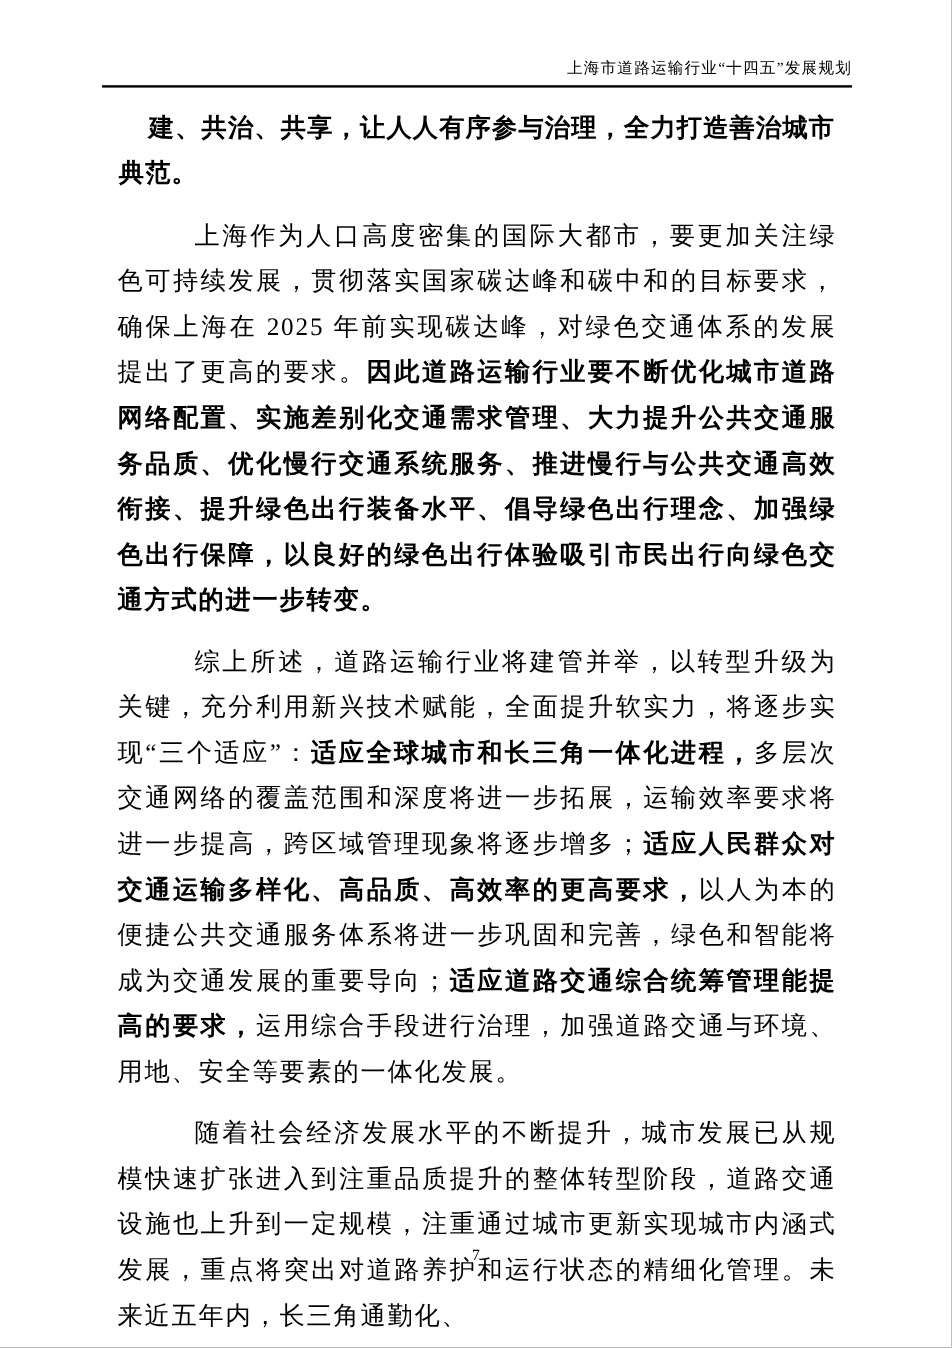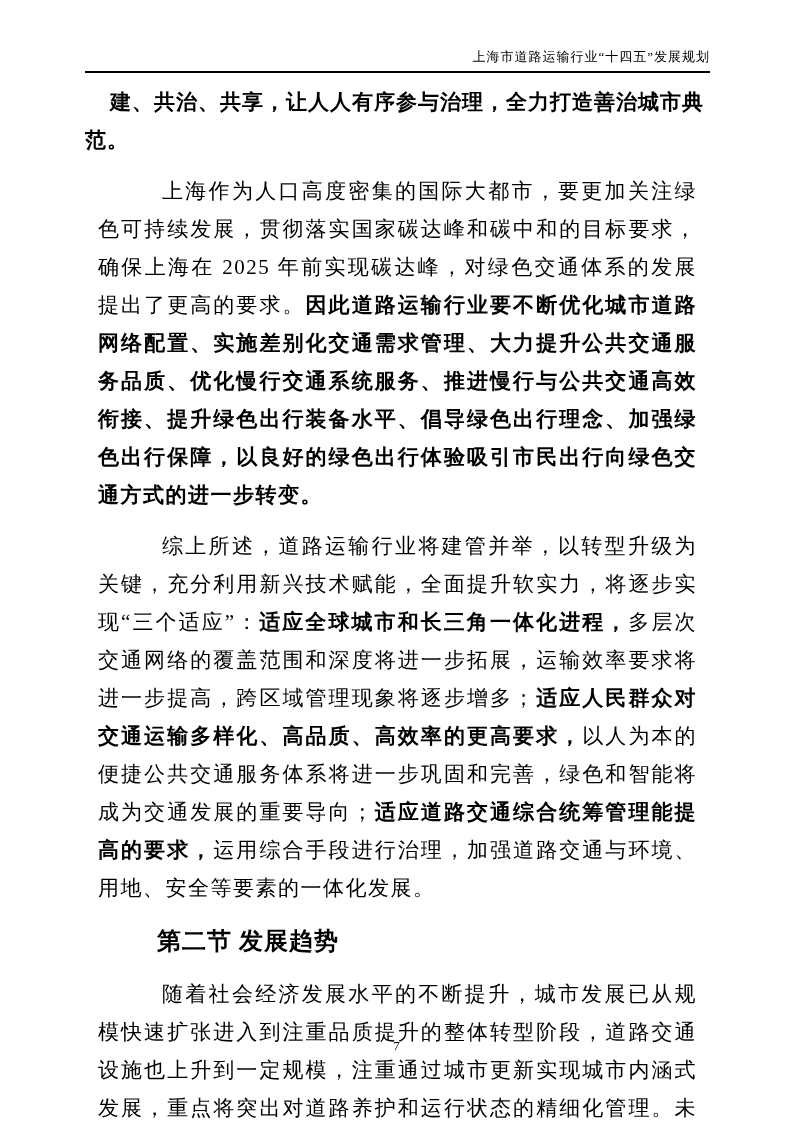--- a/index.html
+++ b/index.html
@@ -31,7 +31,7 @@
   }
   .doc-body{font-size:21px;line-height:38px;}
   .para-continuation{
-    margin:0;
+    margin:14px;
     font-weight:bold;
     text-indent:25px;
     letter-spacing:1px;

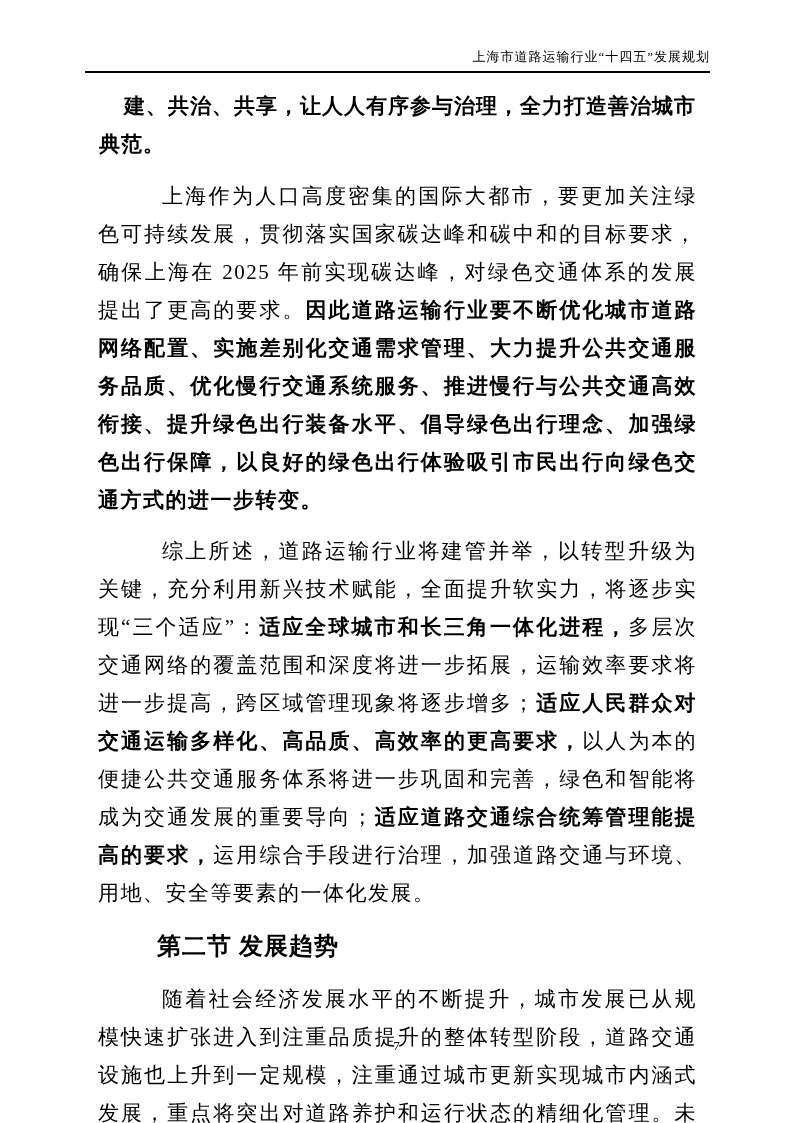--- a/index.html
+++ b/index.html
@@ -80,7 +80,6 @@
         <p class="para-continuation"><span class="bold">建、共治、共享，让人人有序参与治理，全力打造善治城市典范。</span></p>
         <p class="paragraph"><span class="normal">上海作为人口高度密集的国际大都市，要更加关注绿色可持续发展，贯彻落实国家碳达峰和碳中和的目标要求，确保上海在 2025 年前实现碳达峰，对绿色交通体系的发展提出了更高的要求。</span><span class="bold">因此道路运输行业要不断优化城市道路网络配置、实施差别化交通需求管理、大力提升公共交通服务品质、优化慢行交通系统服务、推进慢行与公共交通高效衔接、提升绿色出行装备水平、倡导绿色出行理念、加强绿色出行保障，以良好的绿色出行体验吸引市民出行向绿色交通方式的进一步转变。</span></p>
         <p class="paragraph"><span class="normal">综上所述，道路运输行业将建管并举，以转型升级为关键，充分利用新兴技术赋能，全面提升软实力，将逐步实现“三个适应”：</span><span class="bold">适应全球城市和长三角一体化进程，</span><span class="normal">多层次交通网络的覆盖范围和深度将进一步拓展，运输效率要求将进一步提高，跨区域管理现象将逐步增多；</span><span class="bold">适应人民群众对交通运输多样化、高品质、高效率的更高要求，</span><span class="normal">以人为本的便捷公共交通服务体系将进一步巩固和完善，绿色和智能将成为交通发展的重要导向；</span><span class="bold">适应道路交通综合统筹管理能提高的要求，</span><span class="normal">运用综合手段进行治理，加强道路交通与环境、用地、安全等要素的一体化发展。</span></p>
-        <p class="section-heading"><span class="bold">第二节 发展趋势</span></p>
         <p class="paragraph"><span class="normal">随着社会经济发展水平的不断提升，城市发展已从规模快速扩张进入到注重品质提升的整体转型阶段，道路交通设施也上升到一定规模，注重通过城市更新实现城市内涵式发展，重点将突出对道路养护和运行状态的精细化管理。未来近五年内，长三角通勤化、</span></p>
       </div>
   </div>

